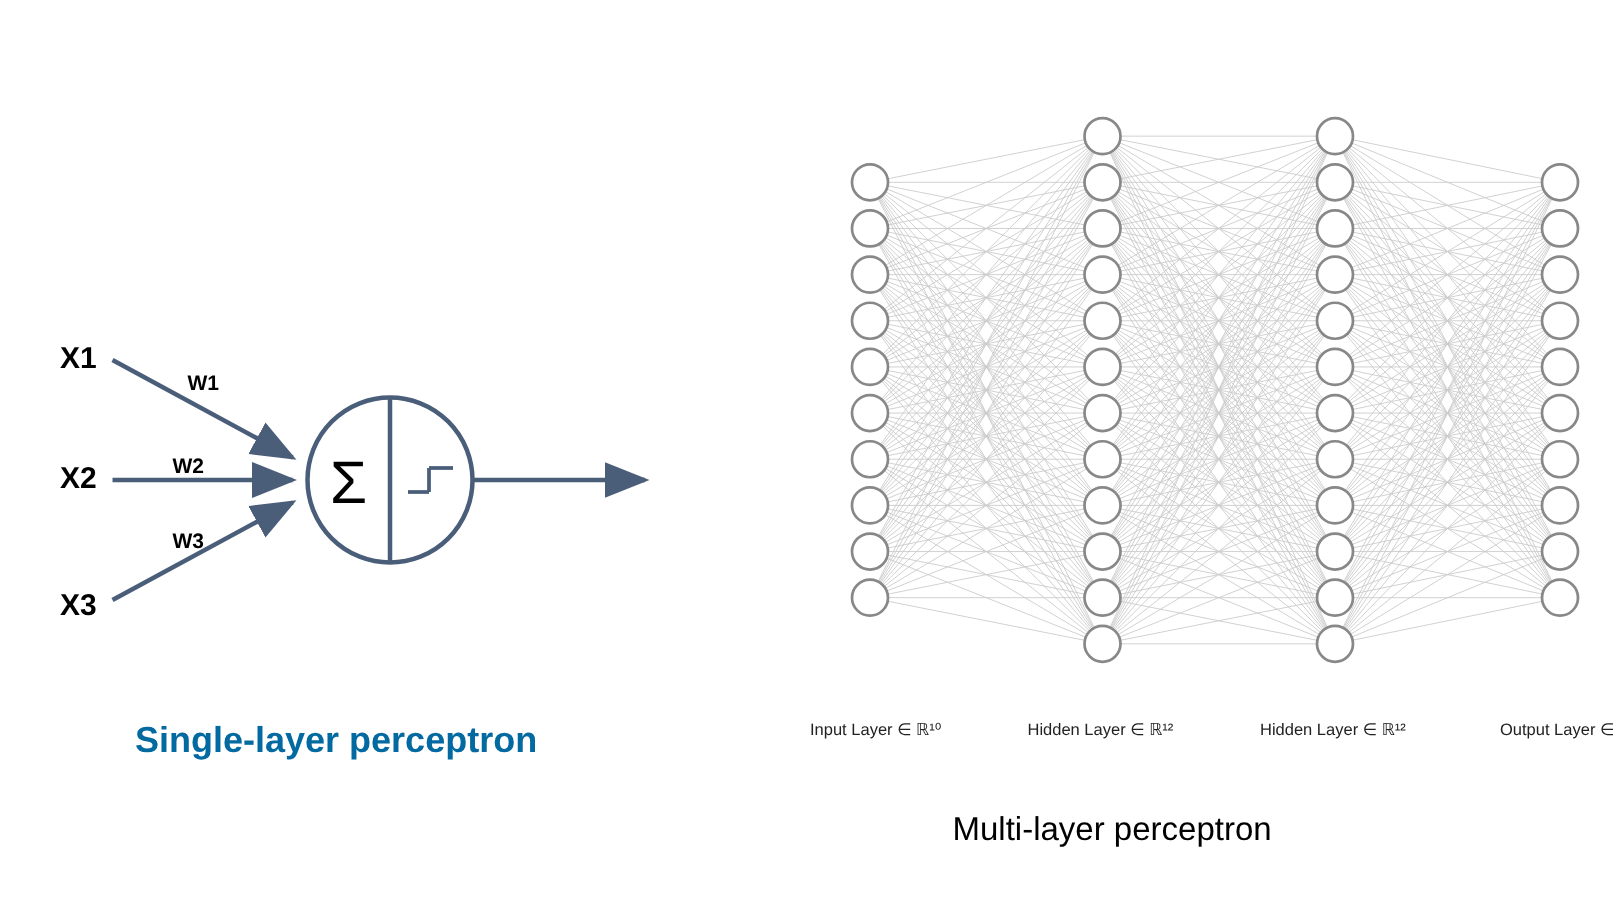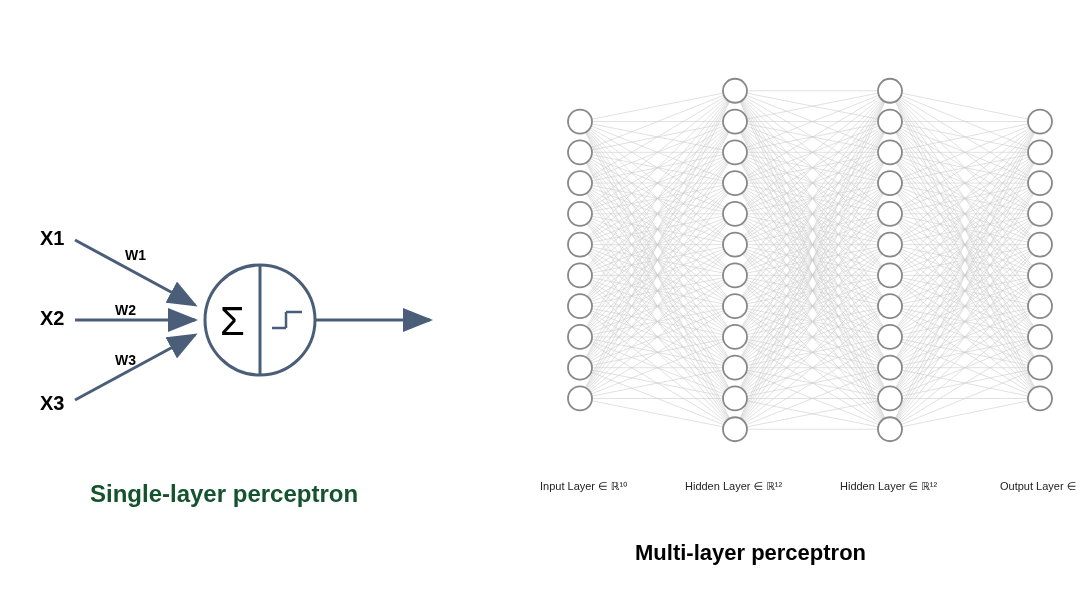--- a/index.html
+++ b/index.html
@@ -28,7 +28,7 @@
       left: 90px; top: 480px;
       font-size: 24px;
       font-weight: bold;
-      color: #14532d;
+      color: #0369a1;
     }
     .mlp-svg { position: absolute; left: 0; top: 50px; }
     .mlp-labels {

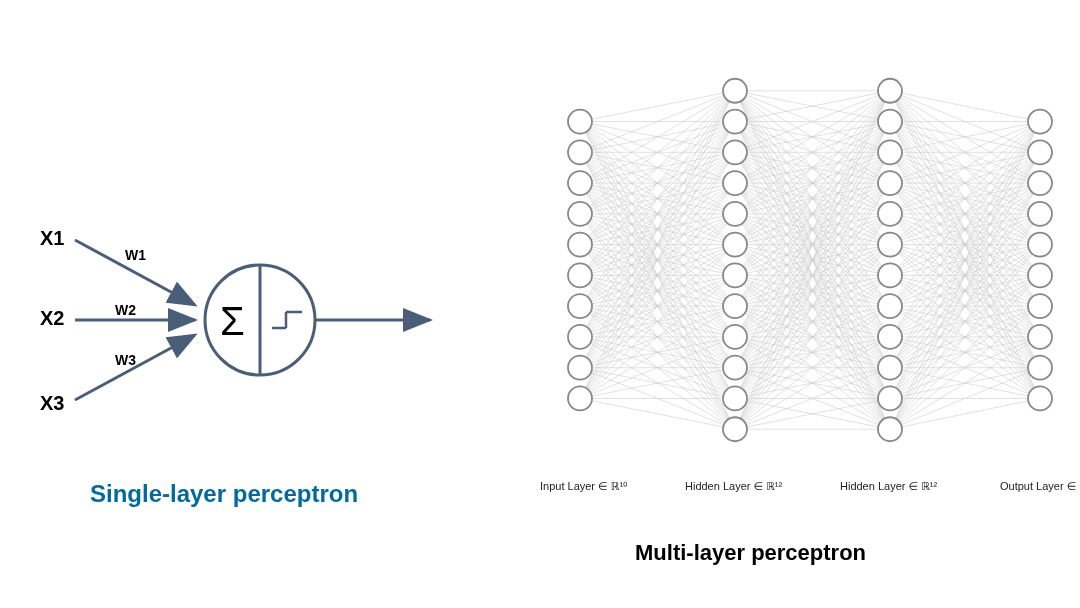--- a/index.html
+++ b/index.html
@@ -47,7 +47,7 @@
       position: absolute;
       left: 175px; top: 540px;
       font-size: 22px;
-      font-weight: bold;
+      font-weight: normal;
       color: #000;
     }
     .input-label {

